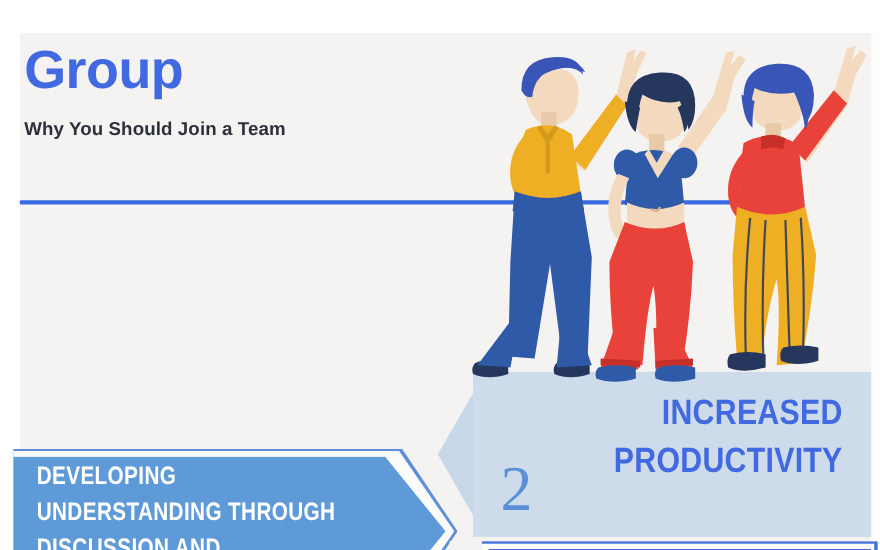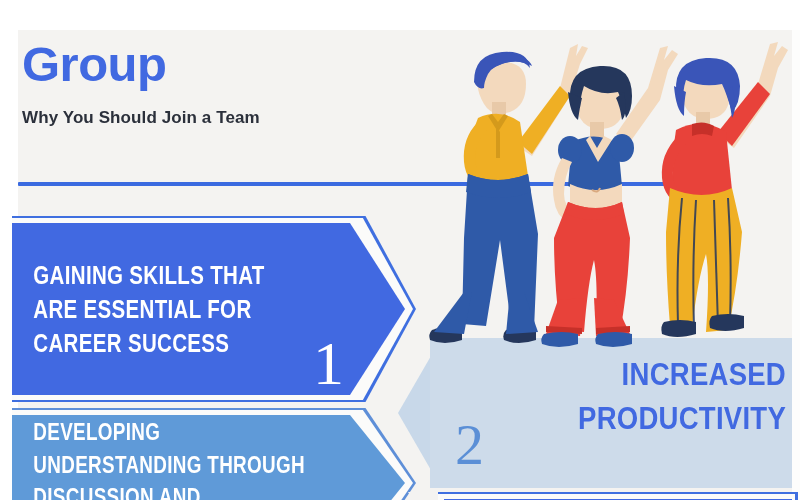--- a/index.html
+++ b/index.html
@@ -379,17 +379,6 @@
     </svg>
   </div>
 
-  <div class="arrow" id="banner-1">
-    <div class="arrow-outline"></div>
-    <div class="arrow-gap"></div>
-    <div class="arrow-fill"></div>
-    <div class="arrow-content">
-      <div class="arrow-text">Gaining skills that
-are essential for
-career success</div>
-    </div>
-    <div class="numeral">1</div>
-  </div>
 
   <div class="arrow" id="banner-2">
     <div class="arrow-outline"></div>

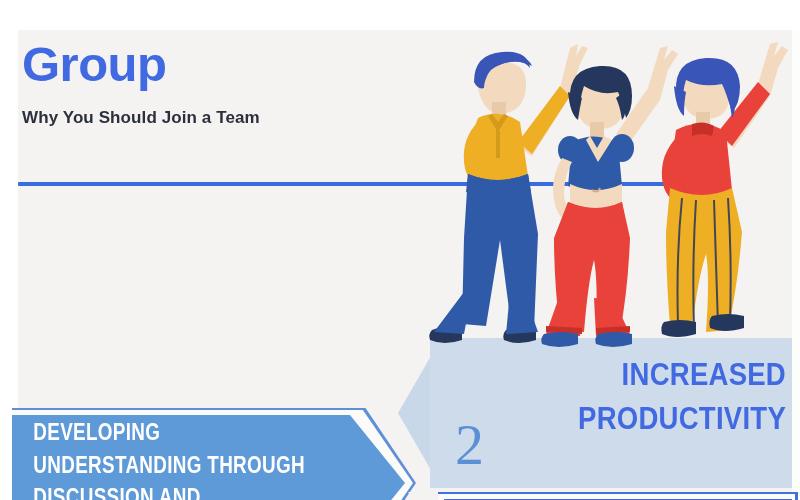--- a/index.html
+++ b/index.html
@@ -222,7 +222,7 @@
   
   .prod-block {
     position: absolute;
-    left: 536px;
+    left: 516px;
     top: 322px;
     width: 250px;
     text-align: right;

